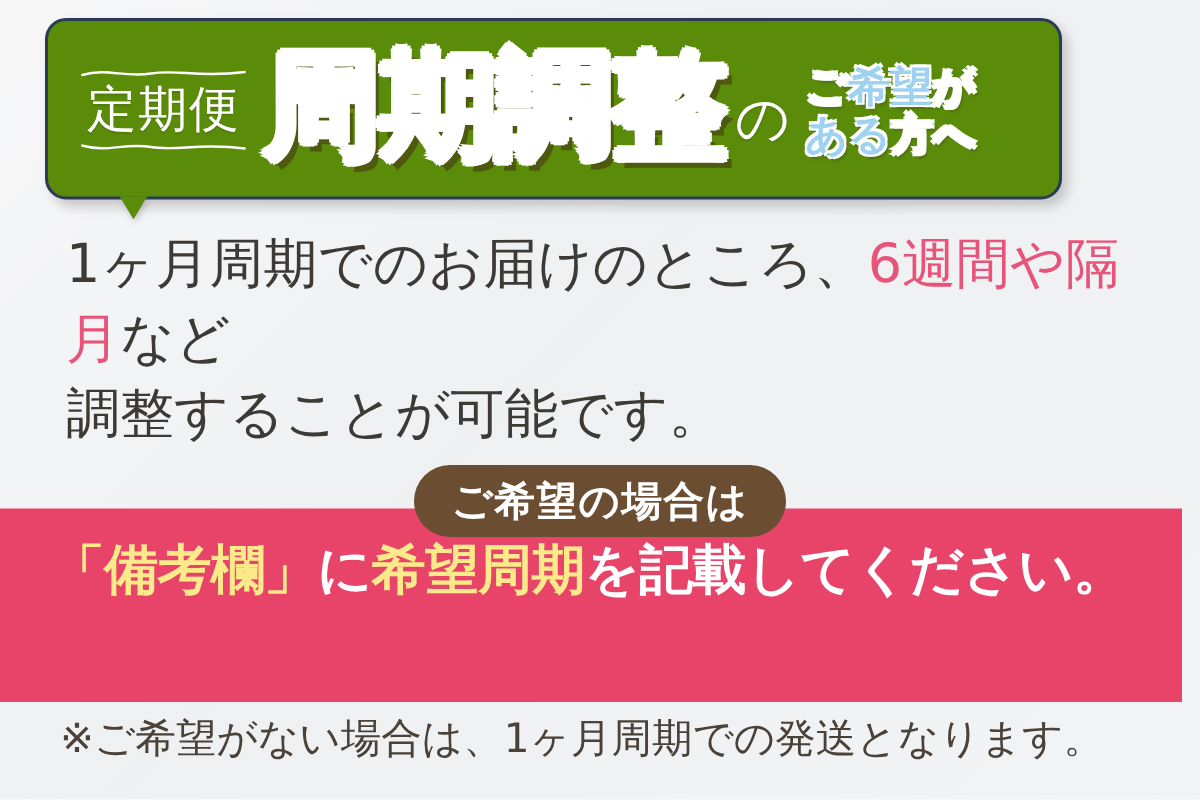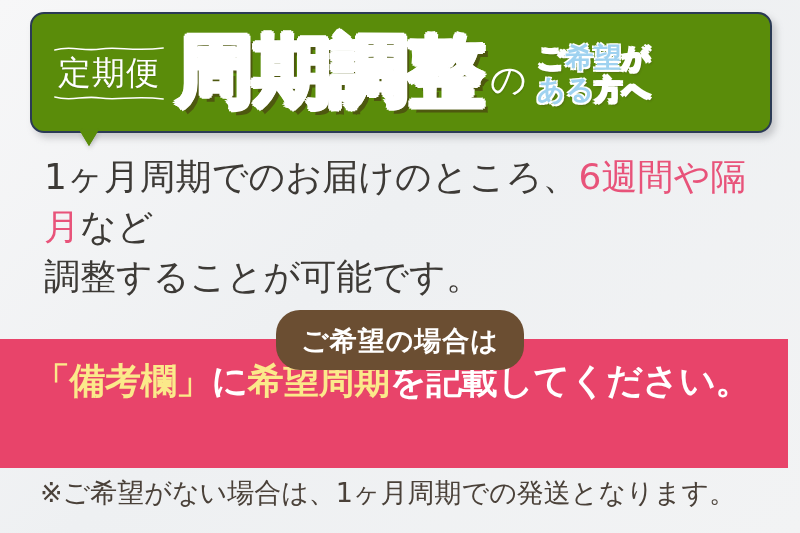--- a/index.html
+++ b/index.html
@@ -20,7 +20,7 @@
   #header-bubble{
     position:absolute;
     left:30px; top:12px;
-    width:742px; height:121px;
+    width:678px; height:121px;
     background:#5a8c0a;
     border:2px solid #2b3a55;
     border-radius:14px;

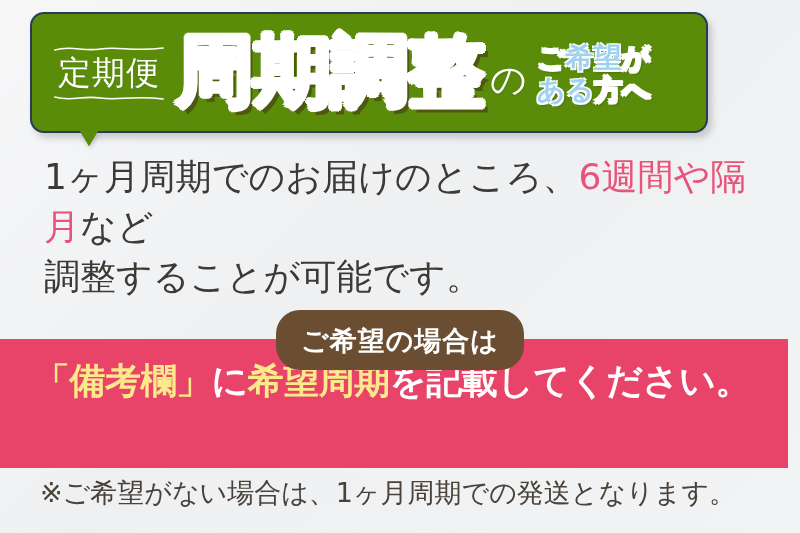--- a/index.html
+++ b/index.html
@@ -147,7 +147,7 @@
   #case-badge{
     position:absolute;
     left:276px; top:310px;
-    width:248px; height:60px;
+    width:248px; height:48px;
     background:#6b4e32;
     border-radius:24px;
     display:flex; align-items:center; justify-content:center;

